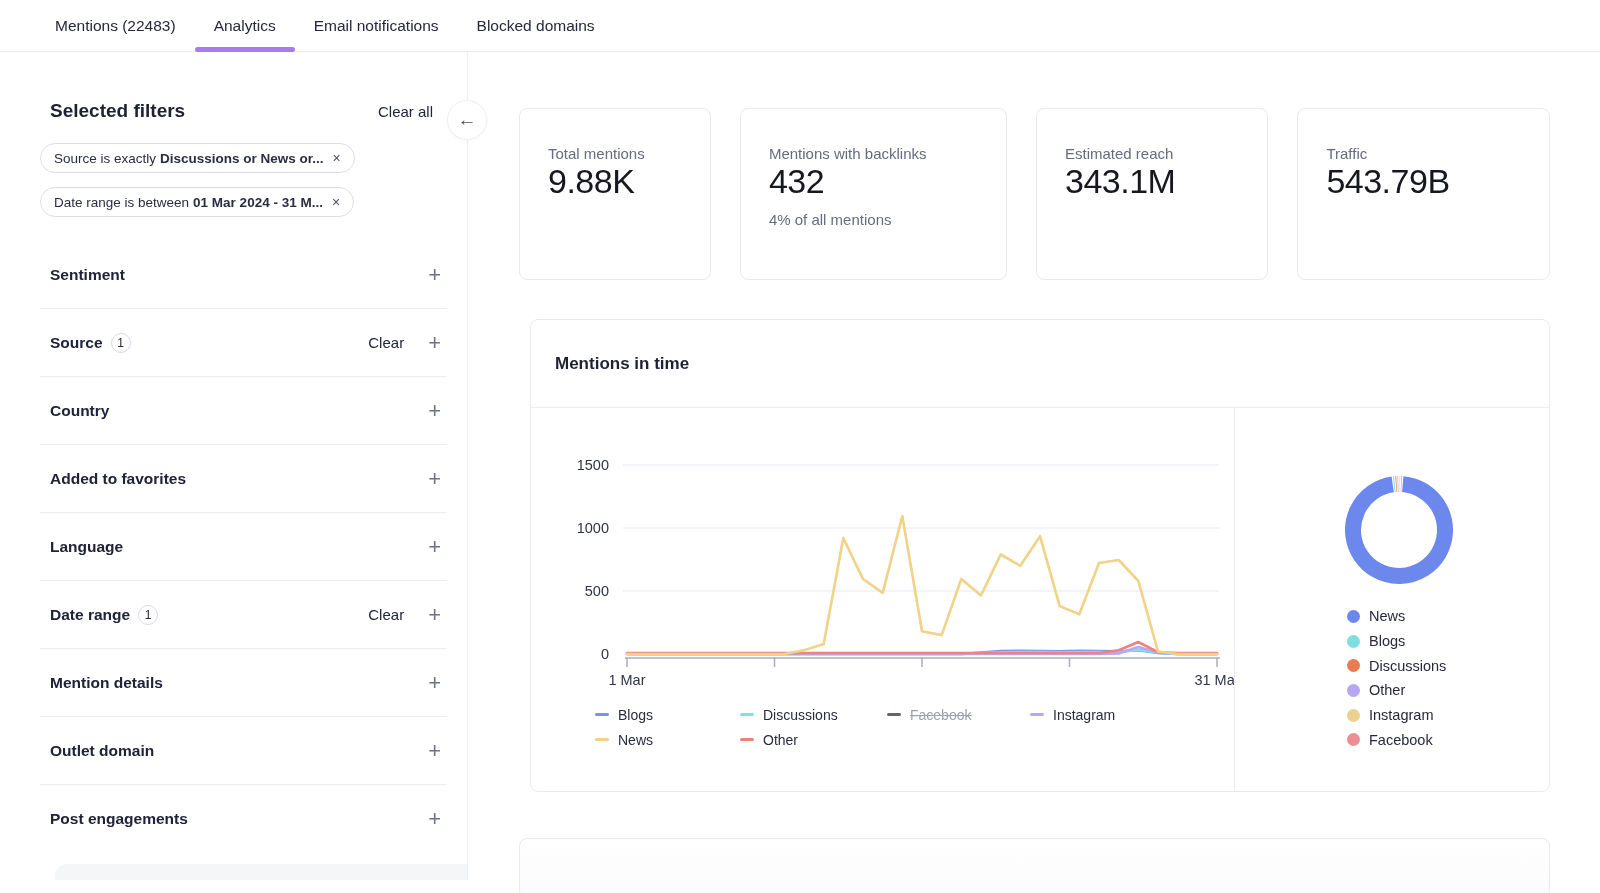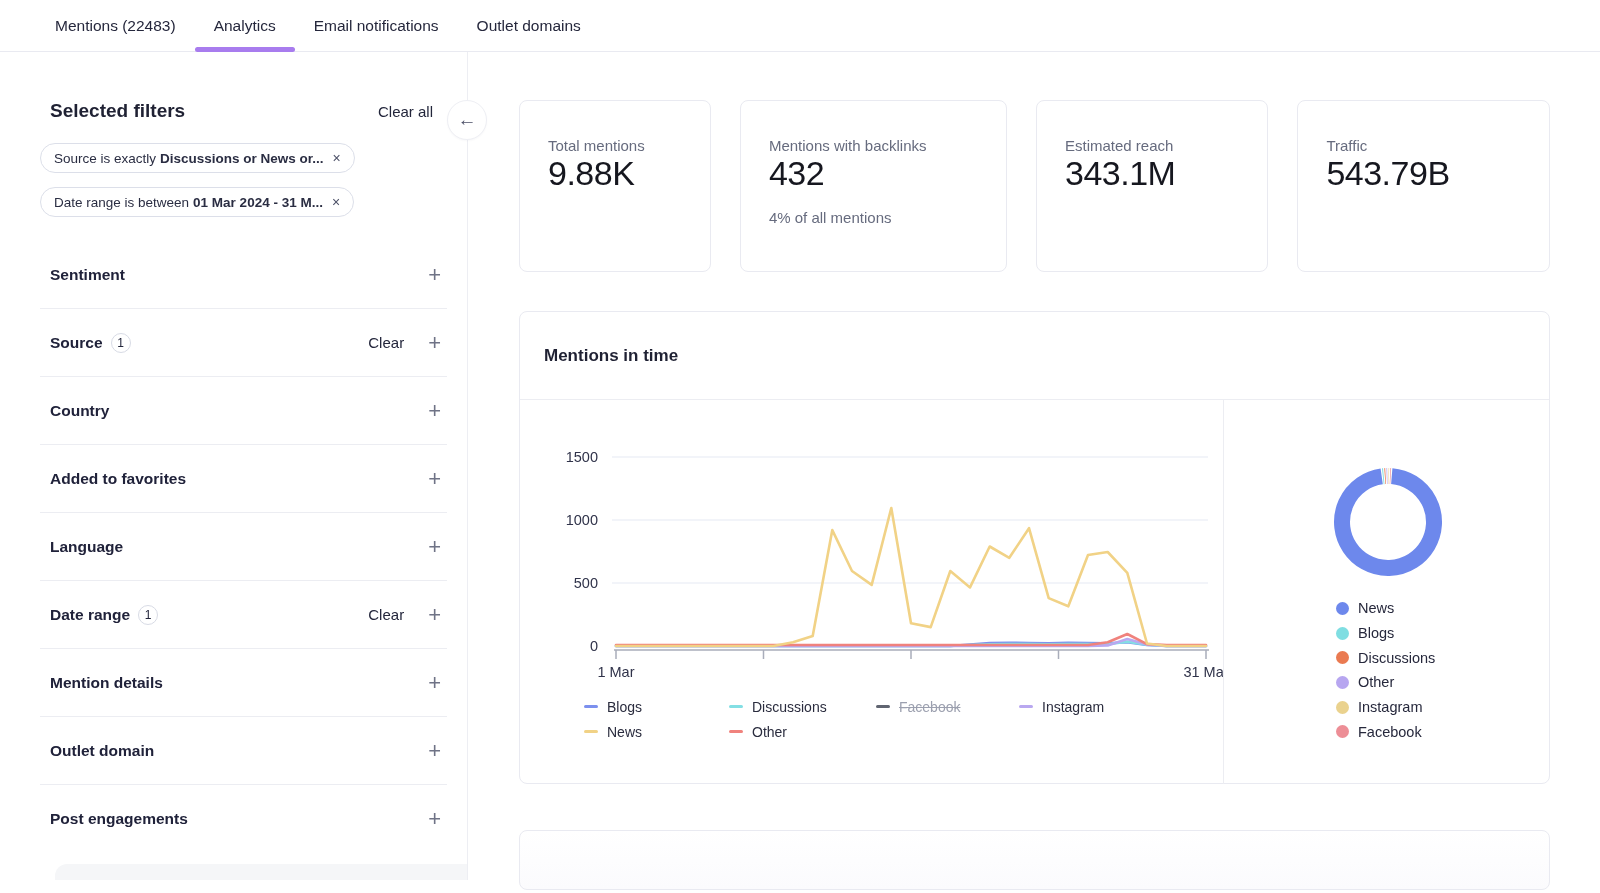--- a/index.html
+++ b/index.html
@@ -91,7 +91,7 @@
   <div class="tab">Mentions (22483)</div>
   <div class="tab active">Analytics</div>
   <div class="tab">Email notifications</div>
-  <div class="tab">Outlet domains</div>
+  <div class="tab">Blocked domains</div>
 </header>
 
 <div class="page">

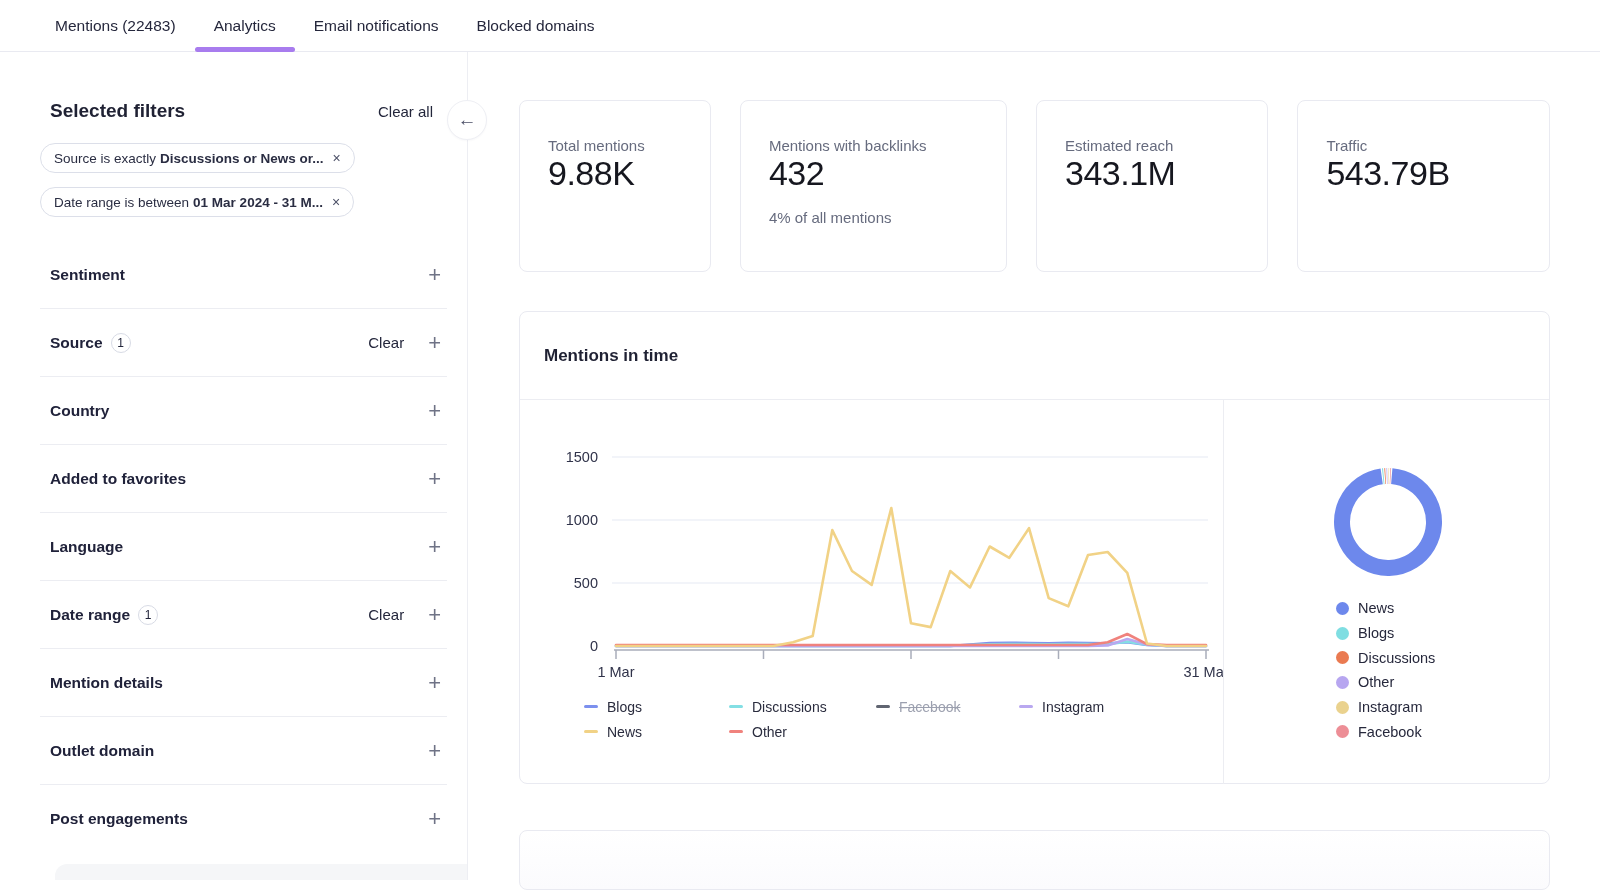--- a/index.html
+++ b/index.html
@@ -50,7 +50,7 @@
     background:#F5F6F8; border-radius:12px 0 0 0; }
 
   
-  .main { position:absolute; left:468px; top:0; right:0; height:100%; padding:0 50px 0 51px; }
+  .main { position:absolute; left:468px; top:8px; right:0; height:100%; padding:0 50px 0 51px; }
   .stats { display:flex; gap:29px; margin-top:48px; }
   .stat-card { height:172px; border:1px solid #E9EAF1; border-radius:8px; background:#fff;
     padding:36px 28px 0 28px; }

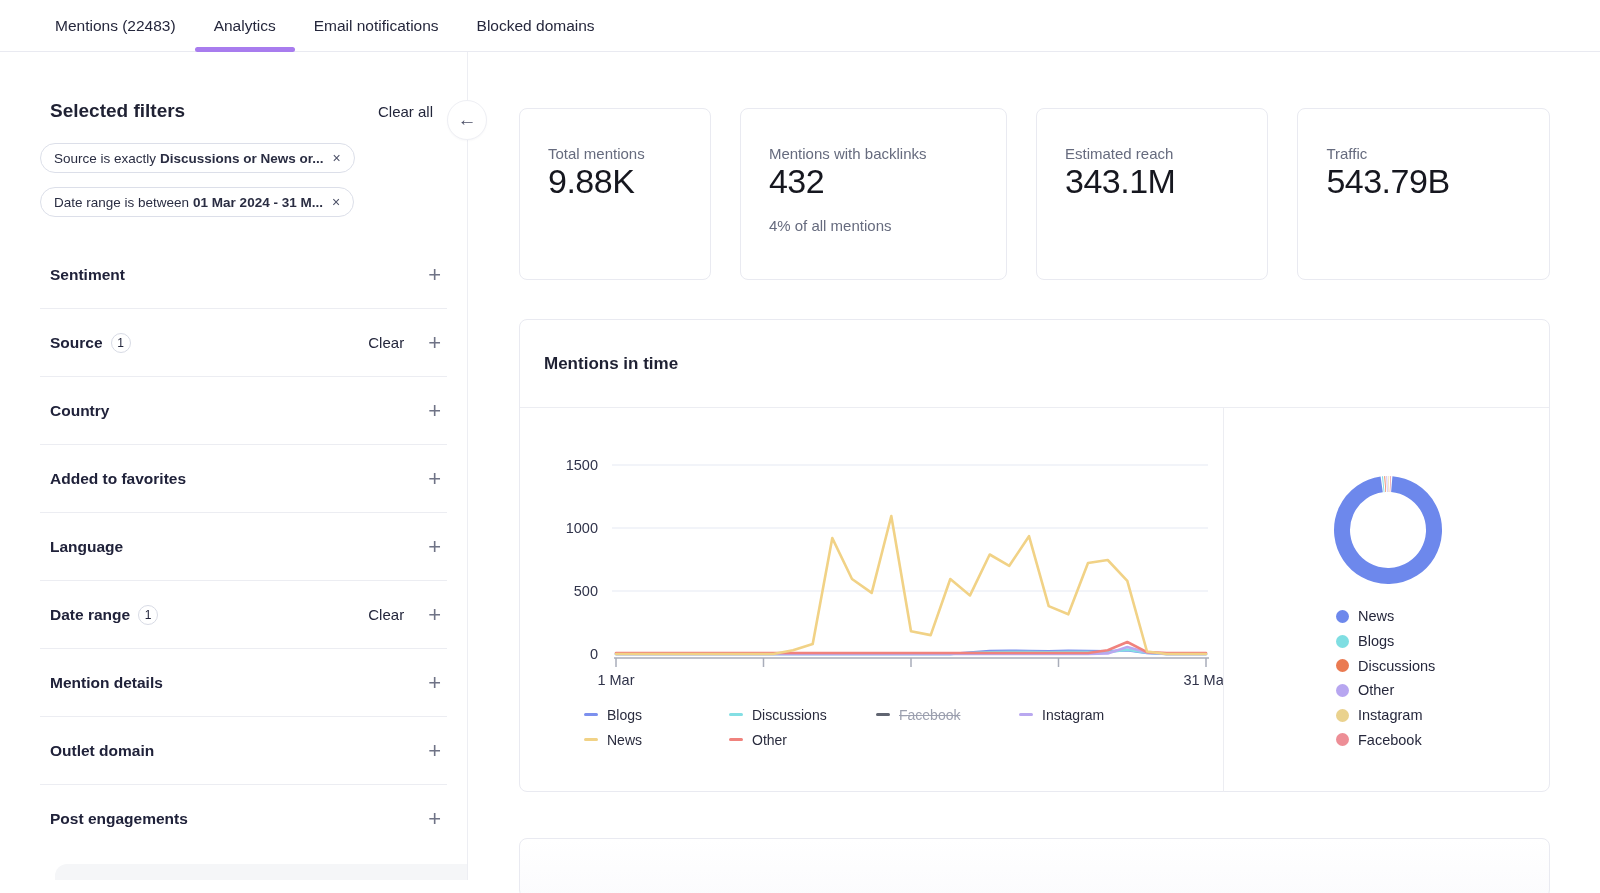--- a/index.html
+++ b/index.html
@@ -58,7 +58,7 @@
   .stat-card.c2 { width:239px; } .stat-card.c3 { width:260px; }
   .stat-label { font-size:15px; color:#666B7E; }
   .stat-value { margin-top:0; font-size:34px; color:#16171F; letter-spacing:-.5px; }
-  .stat-sub { margin-top:16px; font-size:15px; color:#666B7E; }
+  .stat-sub { margin-top:10px; font-size:15px; color:#666B7E; }
 
   .chart-card { position:relative; margin-top:39px; height:473px; border:1px solid #E9EAF1;
     border-radius:8px; background:#fff; }

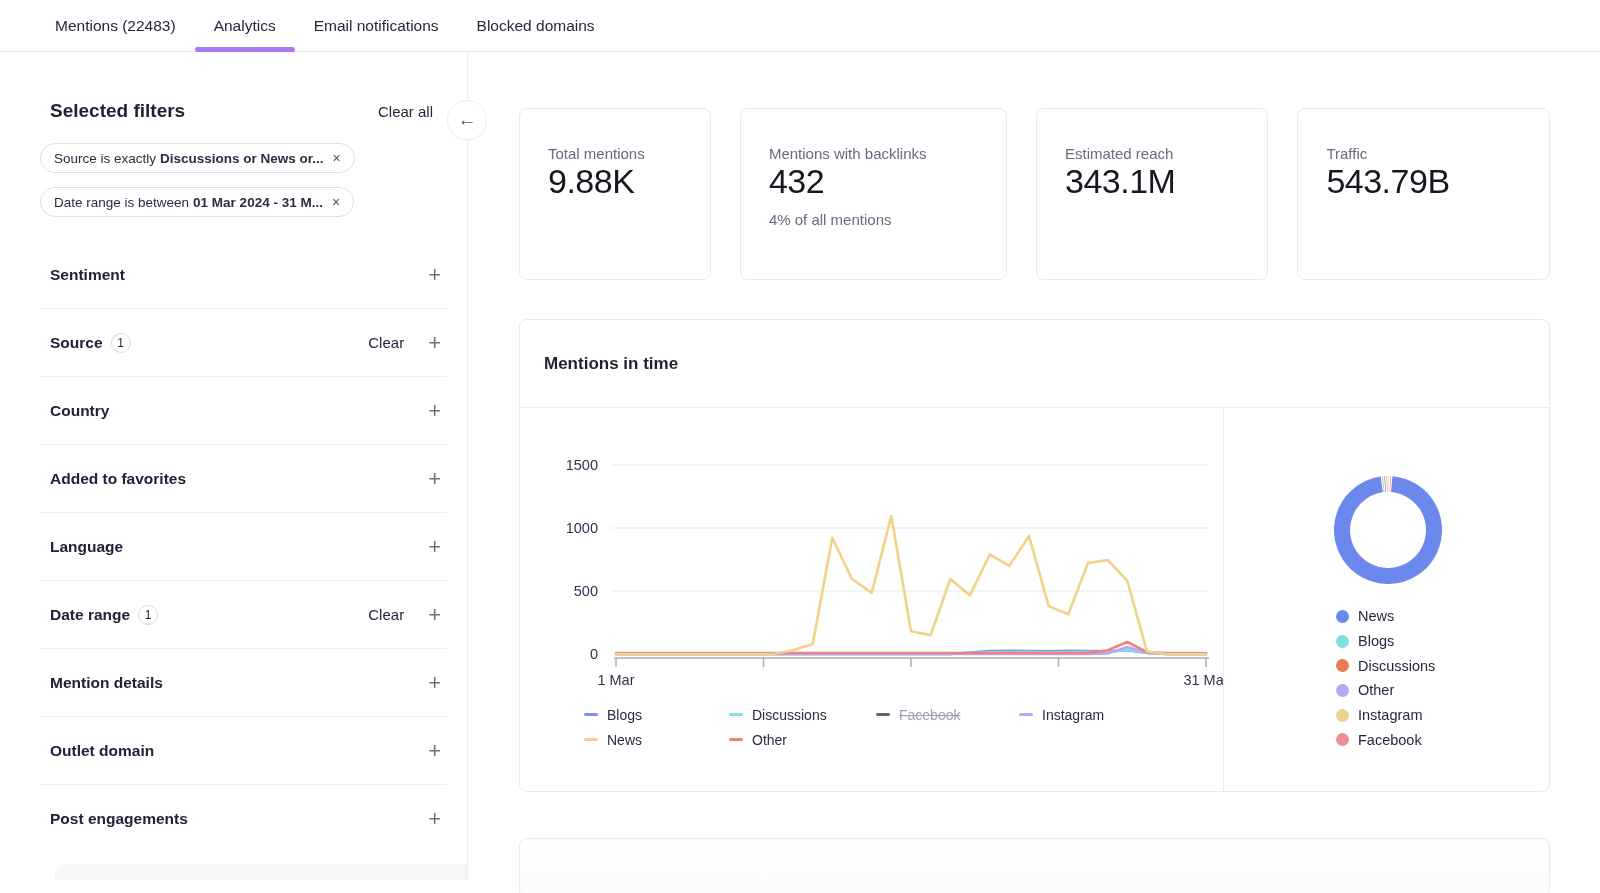--- a/index.html
+++ b/index.html
@@ -61,7 +61,7 @@
   .stat-sub { margin-top:10px; font-size:15px; color:#666B7E; }
 
   .chart-card { position:relative; margin-top:39px; height:473px; border:1px solid #E9EAF1;
-    border-radius:8px; background:#fff; }
+    border-radius:8px; background:#fff;margin-left:11px; }
   .chart-title-row { height:88px; display:flex; align-items:center; padding:0 24px;
     border-bottom:1px solid #ECEDF2; }
   .chart-title { font-size:17px; font-weight:700; color:#1F2133; }

